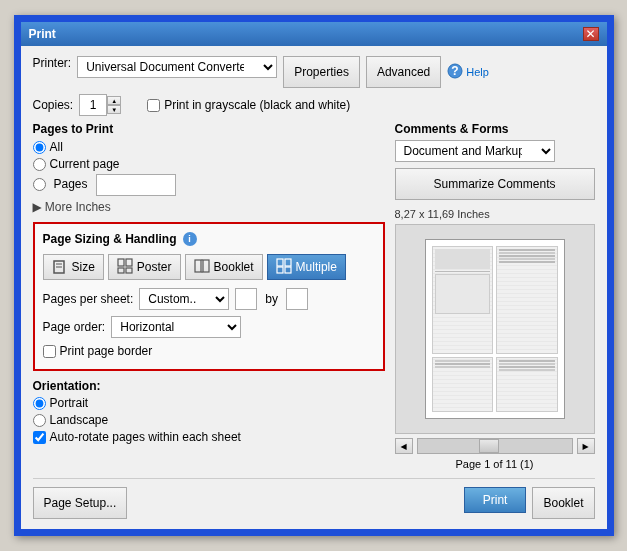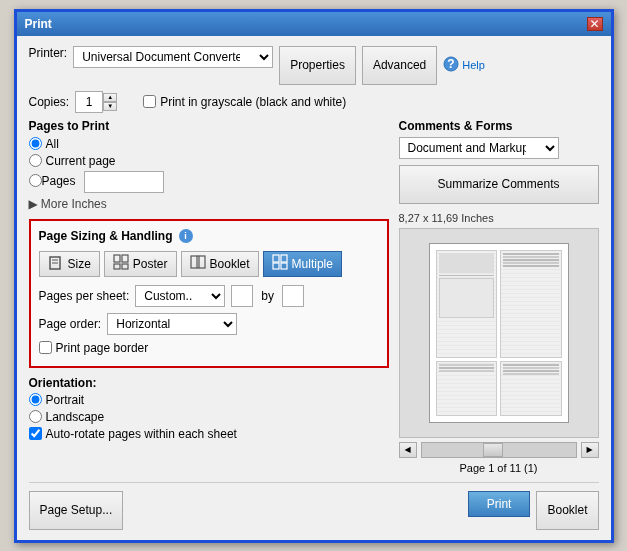--- a/index.html
+++ b/index.html
@@ -8,7 +8,7 @@
     .window {
       width: 600px;
       background: #f0f0f0;
-      border: 3px solid #1d4ed8;
+      border: 7px solid #1d4ed8;
       box-shadow: 2px 2px 8px rgba(0,0,0,0.4);
     }
 

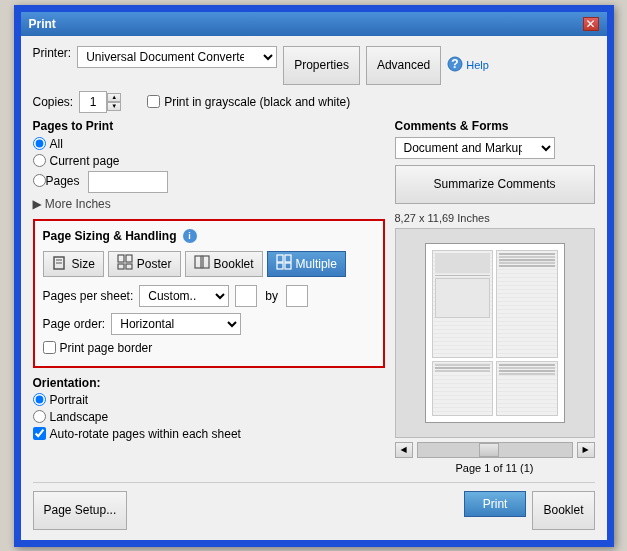--- a/index.html
+++ b/index.html
@@ -50,7 +50,7 @@
       background: linear-gradient(to bottom, #f5f5f5, #e0e0e0);
       padding: 14px 10px;
       cursor: pointer;
-      height: 39px;
+      height: 32px;
       display: inline-flex; align-items: center; justify-content: center;
     }
     .btn-blue {

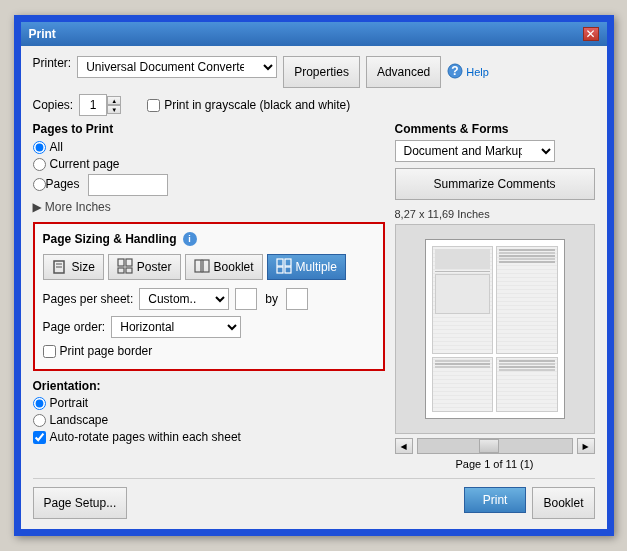--- a/index.html
+++ b/index.html
@@ -265,7 +265,7 @@
             </label>
           </div>
           <div class="radio-group pages-row">
-            <label style="display:flex; align-items:center; gap:0;">
+            <label style="display:flex; align-items:center; gap:8px;">
               <input type="radio" name="pages" style="">
               <span>Pages</span>
             </label>

